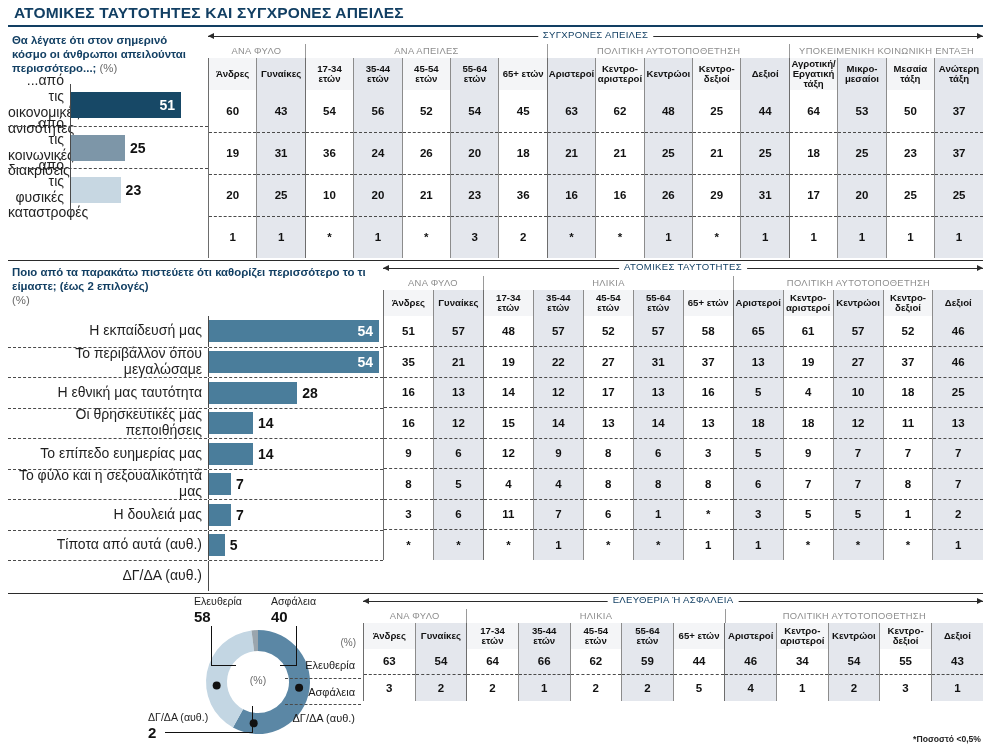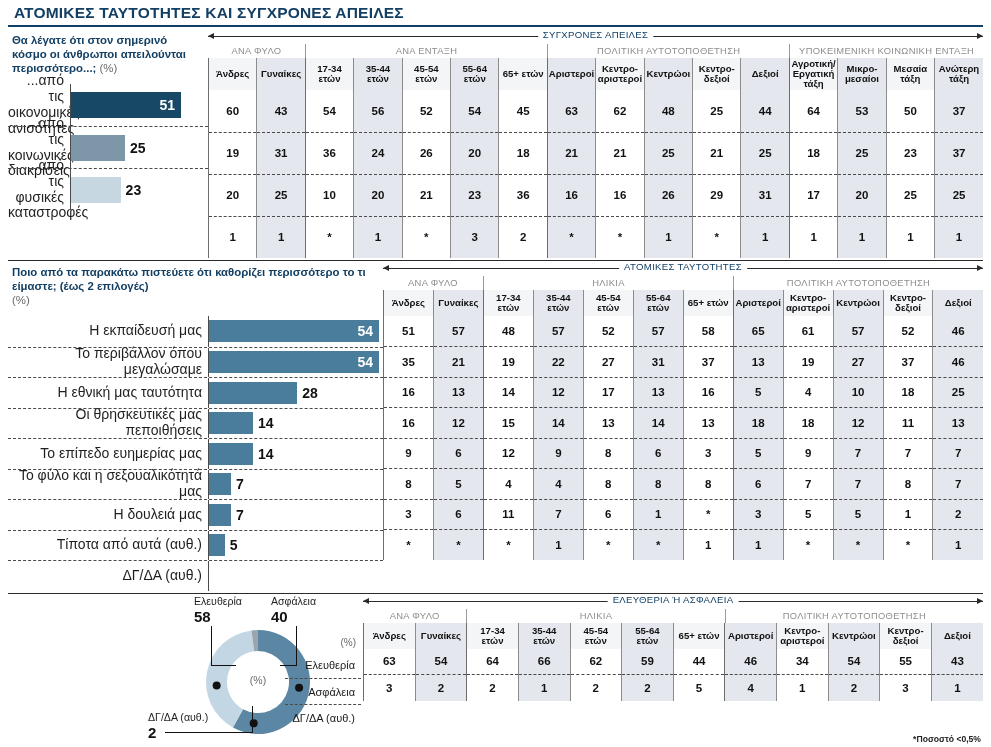--- a/index.html
+++ b/index.html
@@ -152,7 +152,7 @@
             <div class="subbands">
               <div class="subband" style="width:0px"></div>
               <div class="subband" style="width:96.875px">ΑΝΑ ΦΥΛΟ</div>
-              <div class="subband sep" style="width:242.1875px">ΑΝΑ ΕΝΤΑΞΗ</div>
+              <div class="subband sep" style="width:242.1875px">ΑΝΑ ΑΠΕΙΛΕΣ</div>
               <div class="subband sep" style="width:242.1875px">ΠΟΛΙΤΙΚΗ ΑΥΤΟΤΟΠΟΘΕΤΗΣΗ</div>
               <div class="subband sep" style="width:193.75px">ΥΠΟΚΕΙΜΕΝΙΚΗ ΚΟΙΝΩΝΙΚΗ ΕΝΤΑΞΗ</div>
             </div>

